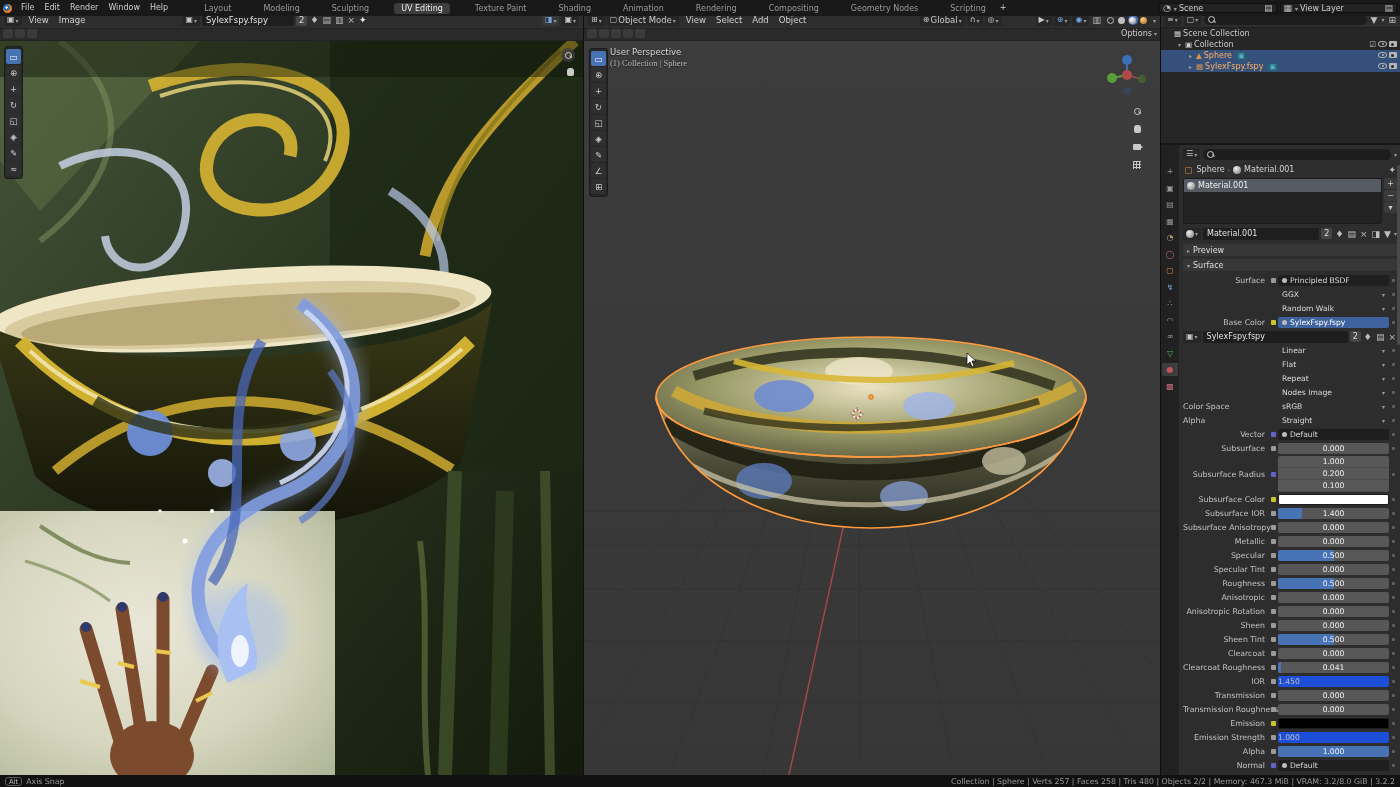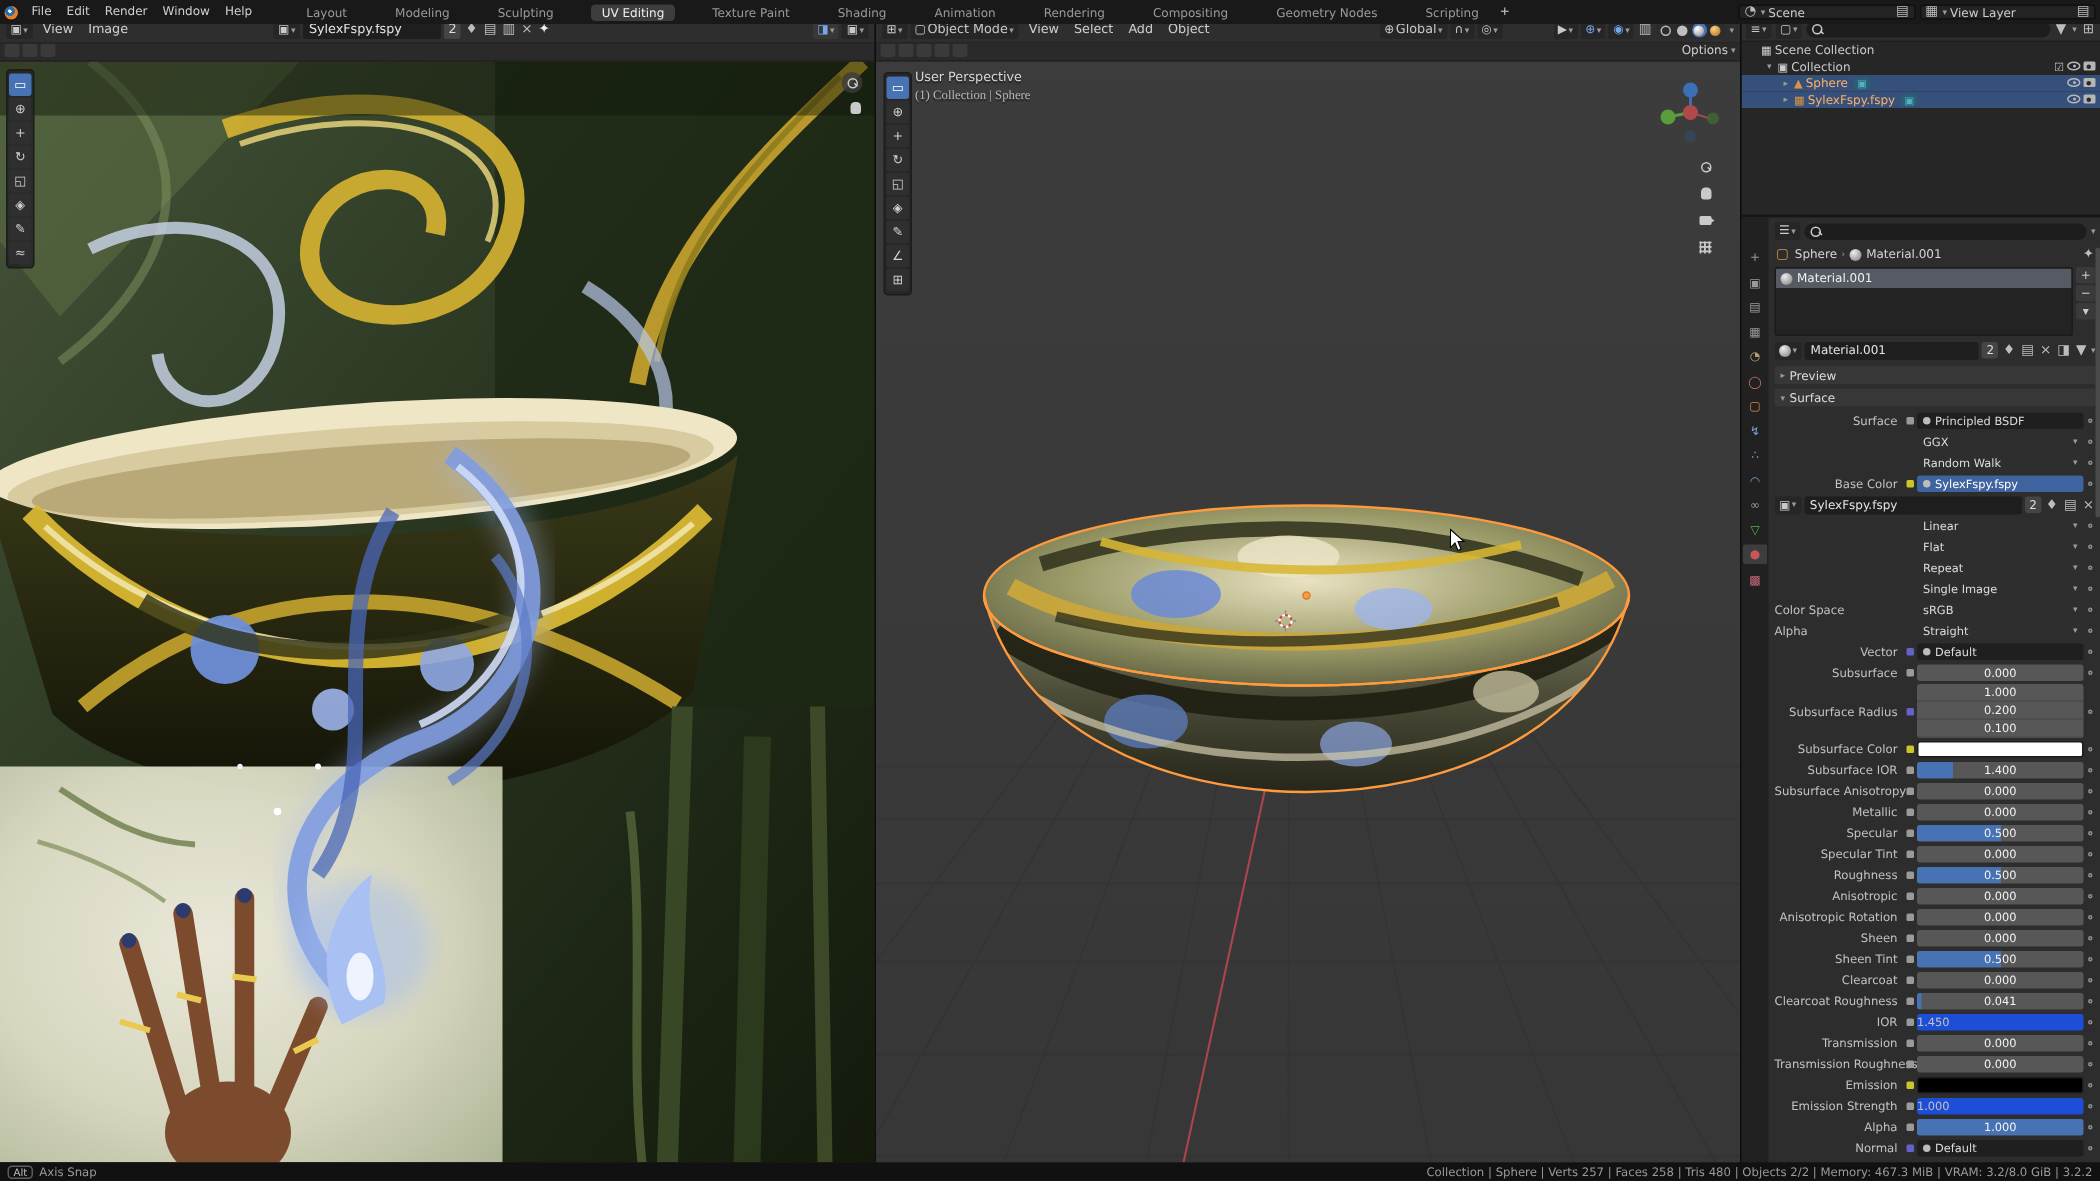--- a/index.html
+++ b/index.html
@@ -764,7 +764,7 @@
             <div class="plabel"></div>
             <span class="sock"></span>
             <div class="pwidget wdrop">
-              <span>Single Image</span>
+              <span>Nodes Image</span>
               <span class="chev">▾</span>
             </div>
             <span class="dec">

